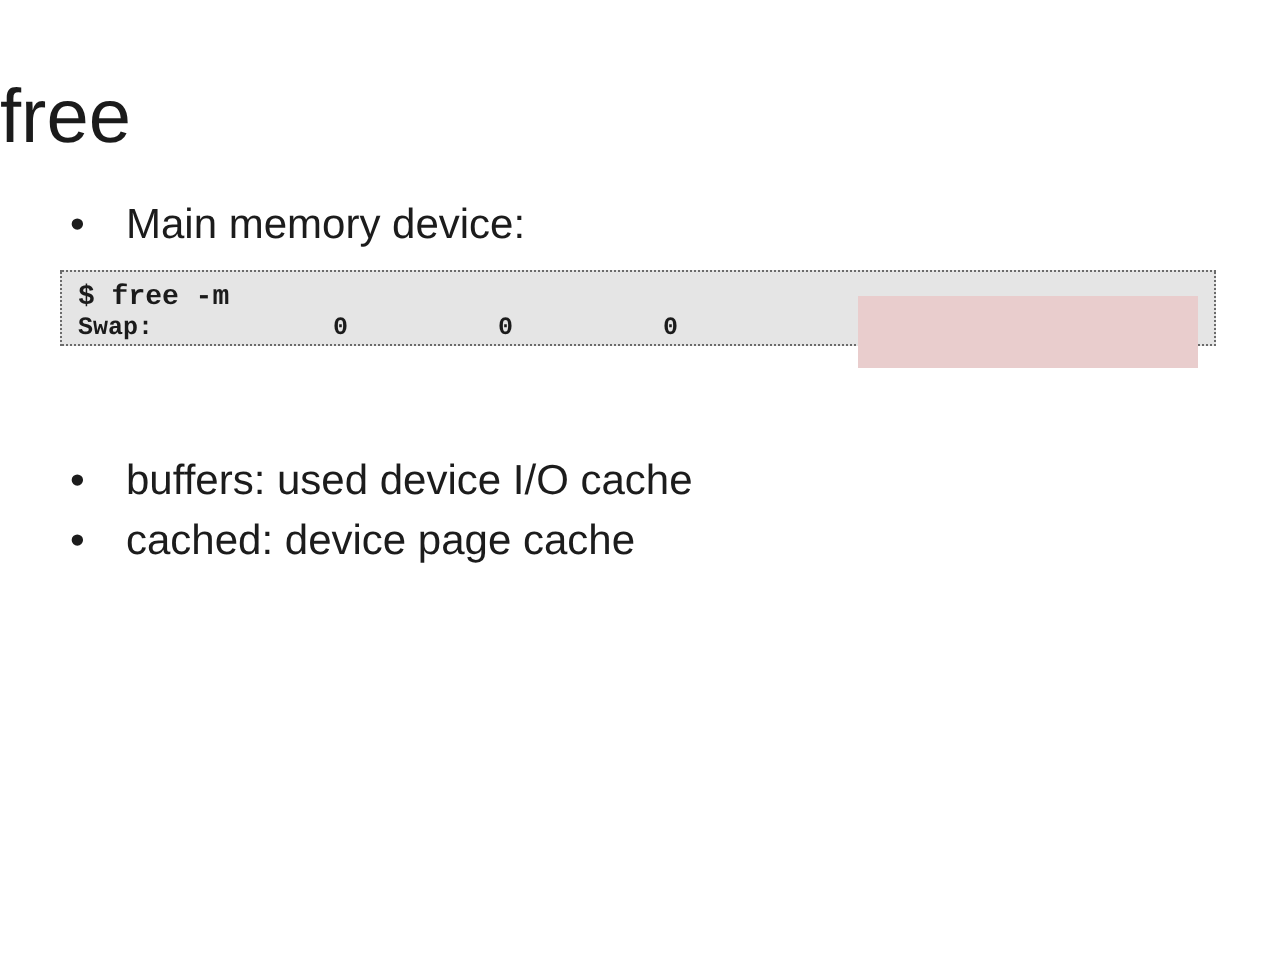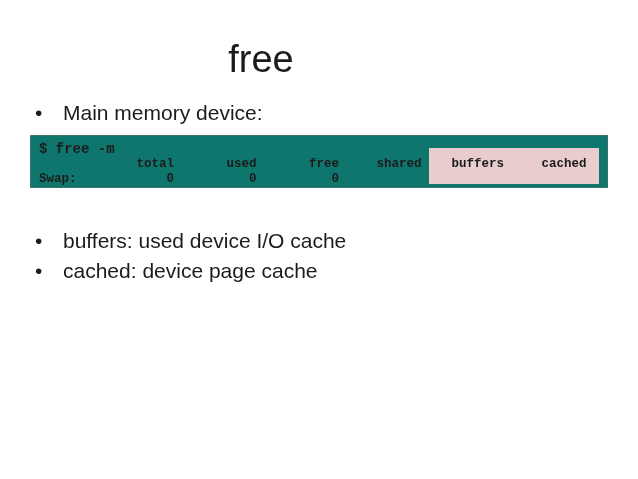--- a/index.html
+++ b/index.html
@@ -17,7 +17,6 @@
     top: 36px;
     left: 0;
     width: 522px;
-    text-align: center;
     font-size: 38px;
     line-height: 46px;
     font-weight: normal;

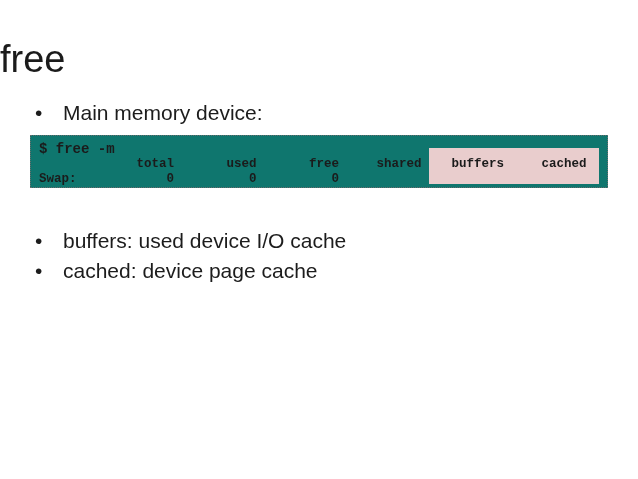--- a/index.html
+++ b/index.html
@@ -47,7 +47,7 @@
     top: 135px;
     width: 578px;
     box-sizing: border-box;
-    background: #0f766e;
+    background: #e5e5e5;
     border: 1px dotted #6b6b6b;
     padding: 6px 8px 0 8px;
     font-family: "Liberation Mono", "DejaVu Sans Mono", monospace;

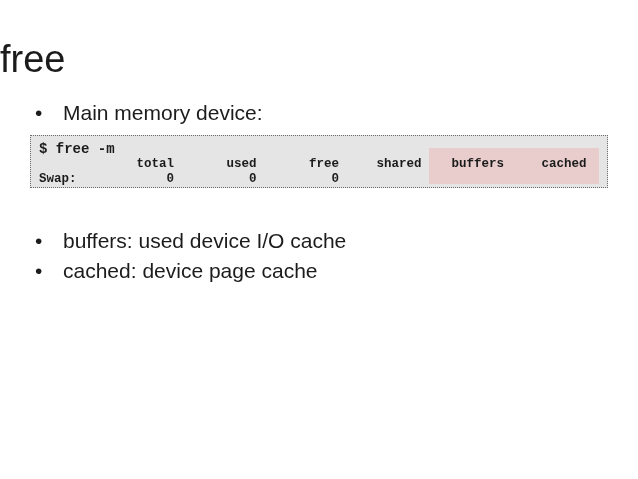--- a/index.html
+++ b/index.html
@@ -88,7 +88,6 @@
   <div class="codebox">
     <div class="hl-rect"></div>
     <div class="tline cmd">$ free -m</div>
-    <div class="tline">             total       used       free     shared    buffers     cached</div>
     <div class="tline">Swap:            0          0          0</div>
   </div>
 

